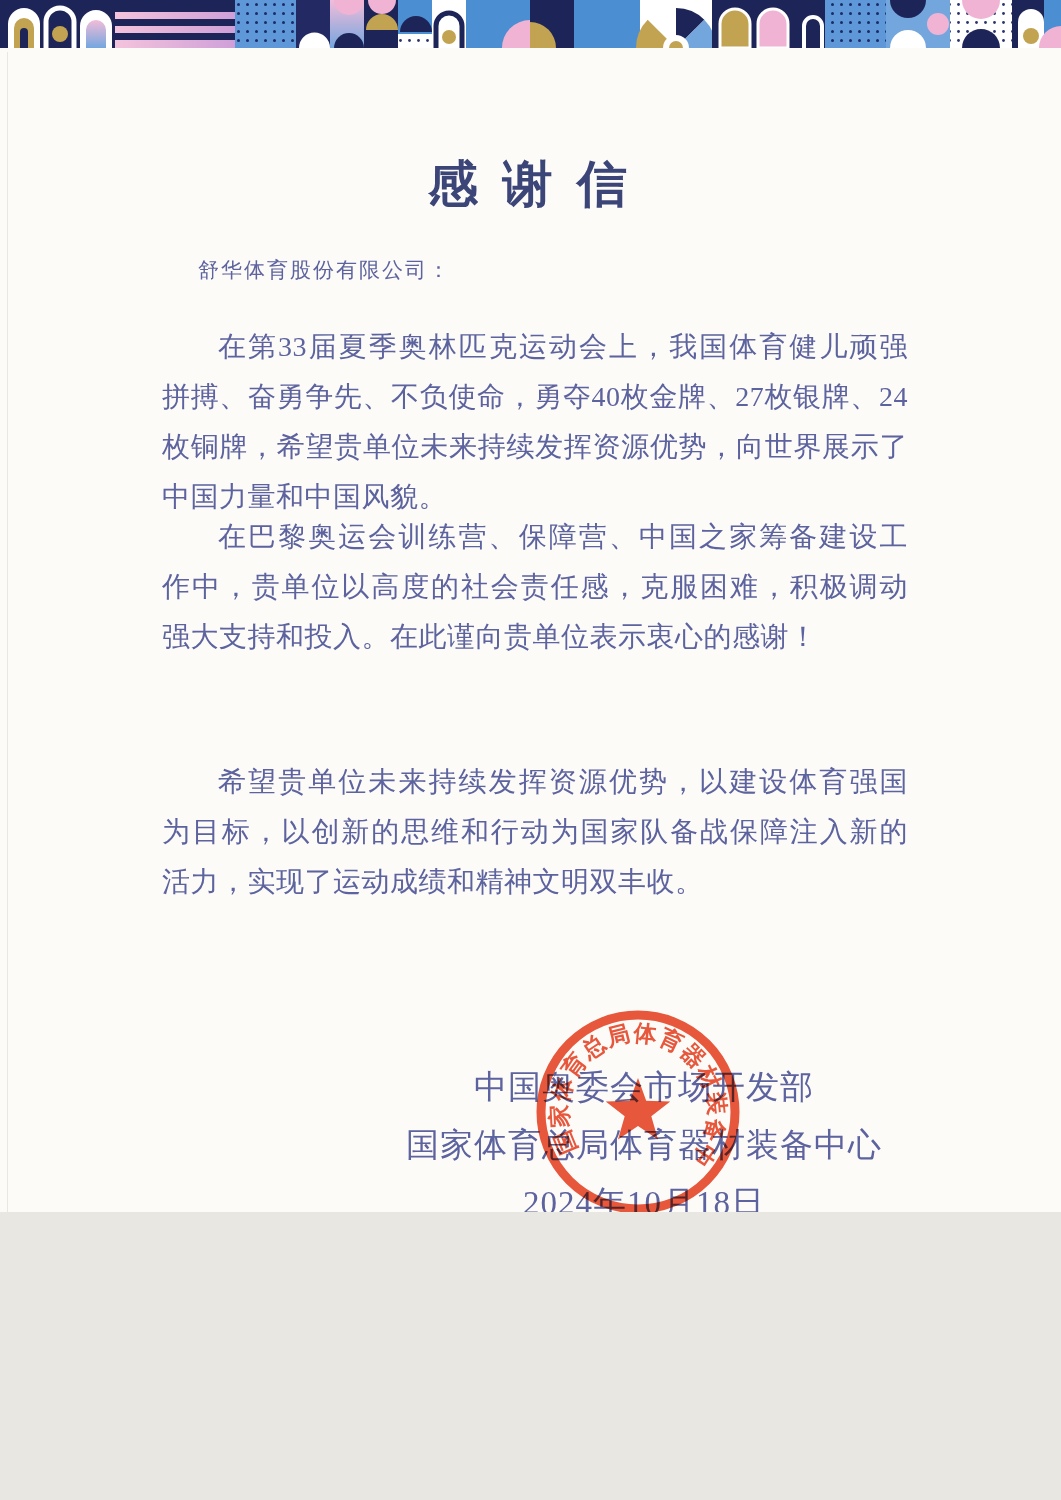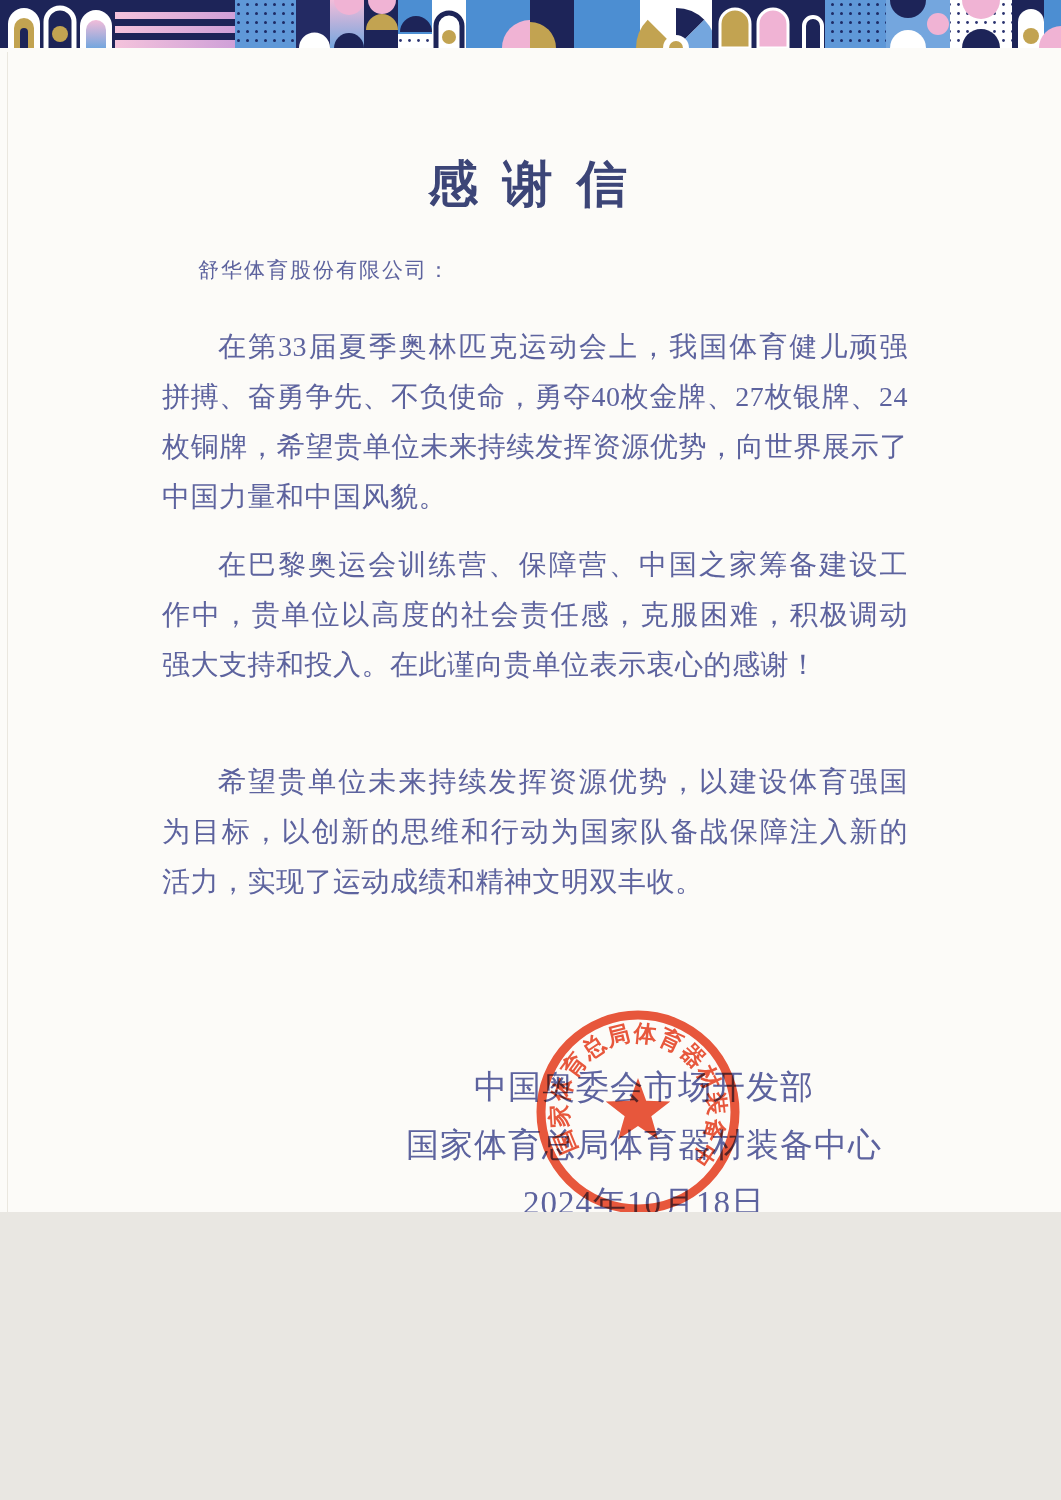--- a/index.html
+++ b/index.html
@@ -31,7 +31,7 @@
   }
   .para{position:absolute;left:162px;width:746px;color:#5d639e;font-size:28px;}
   .para-1{top:322px;}
-  .para-2{top:540px;}
+  .para-2{top:512px;}
   .para-3{top:757px;}
   .line{line-height:50px;letter-spacing:.5px;}
   .line.fill{text-align:justify;text-align-last:justify;}

